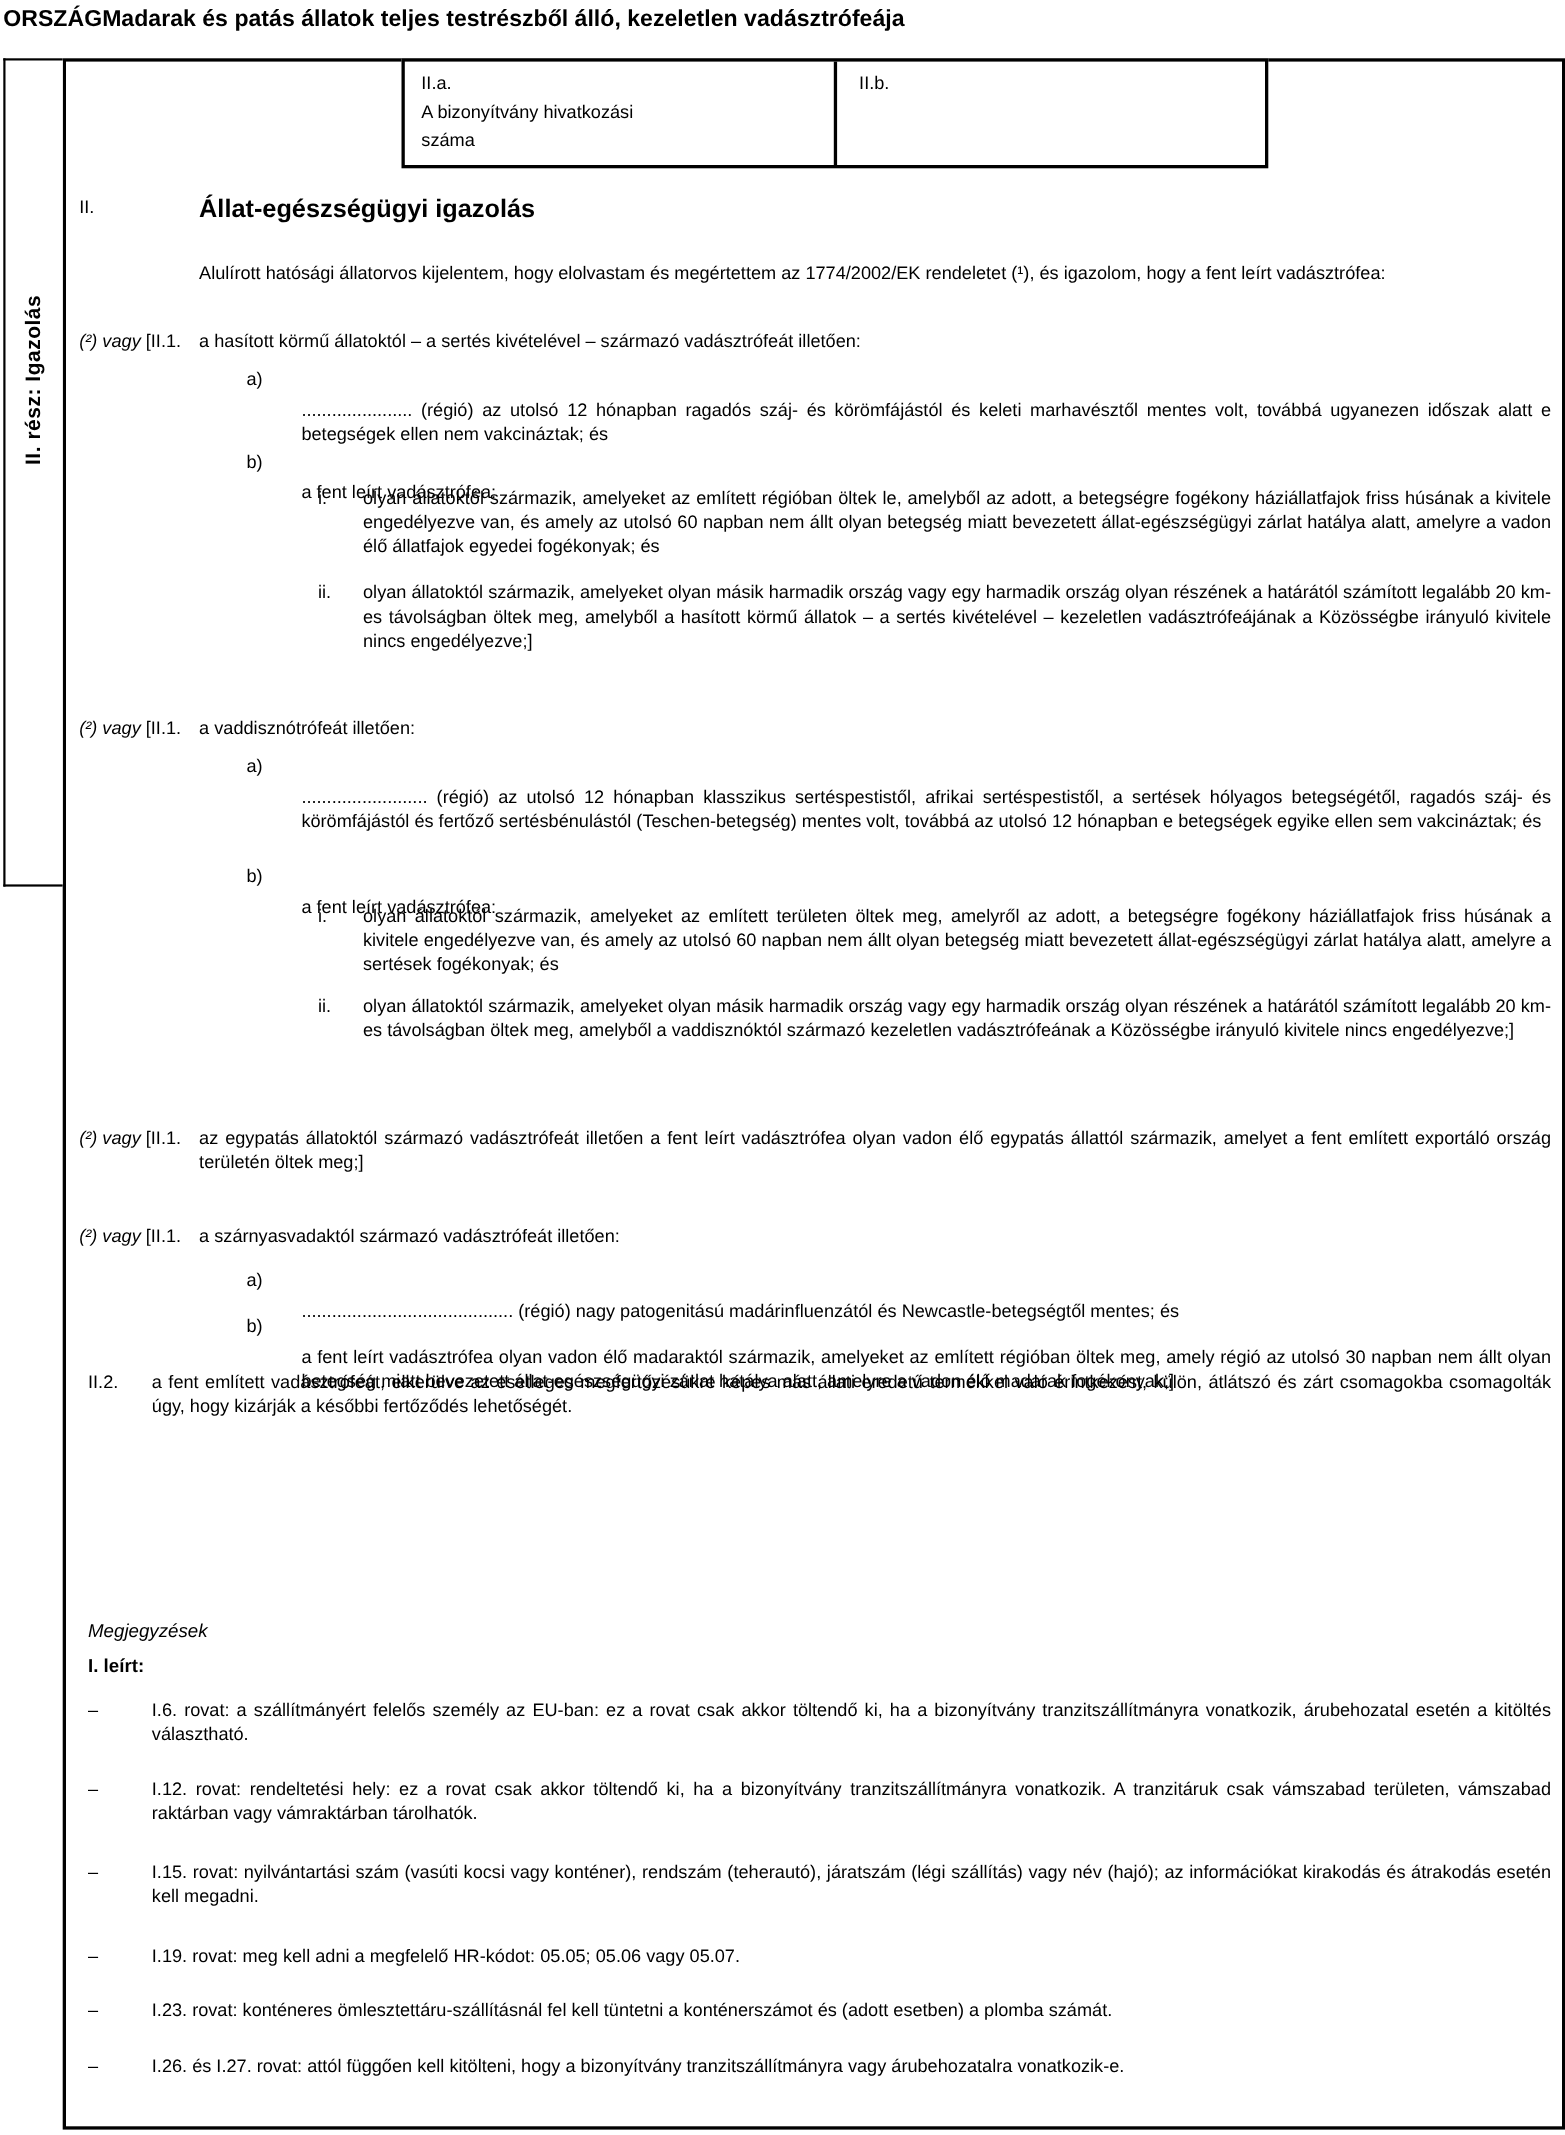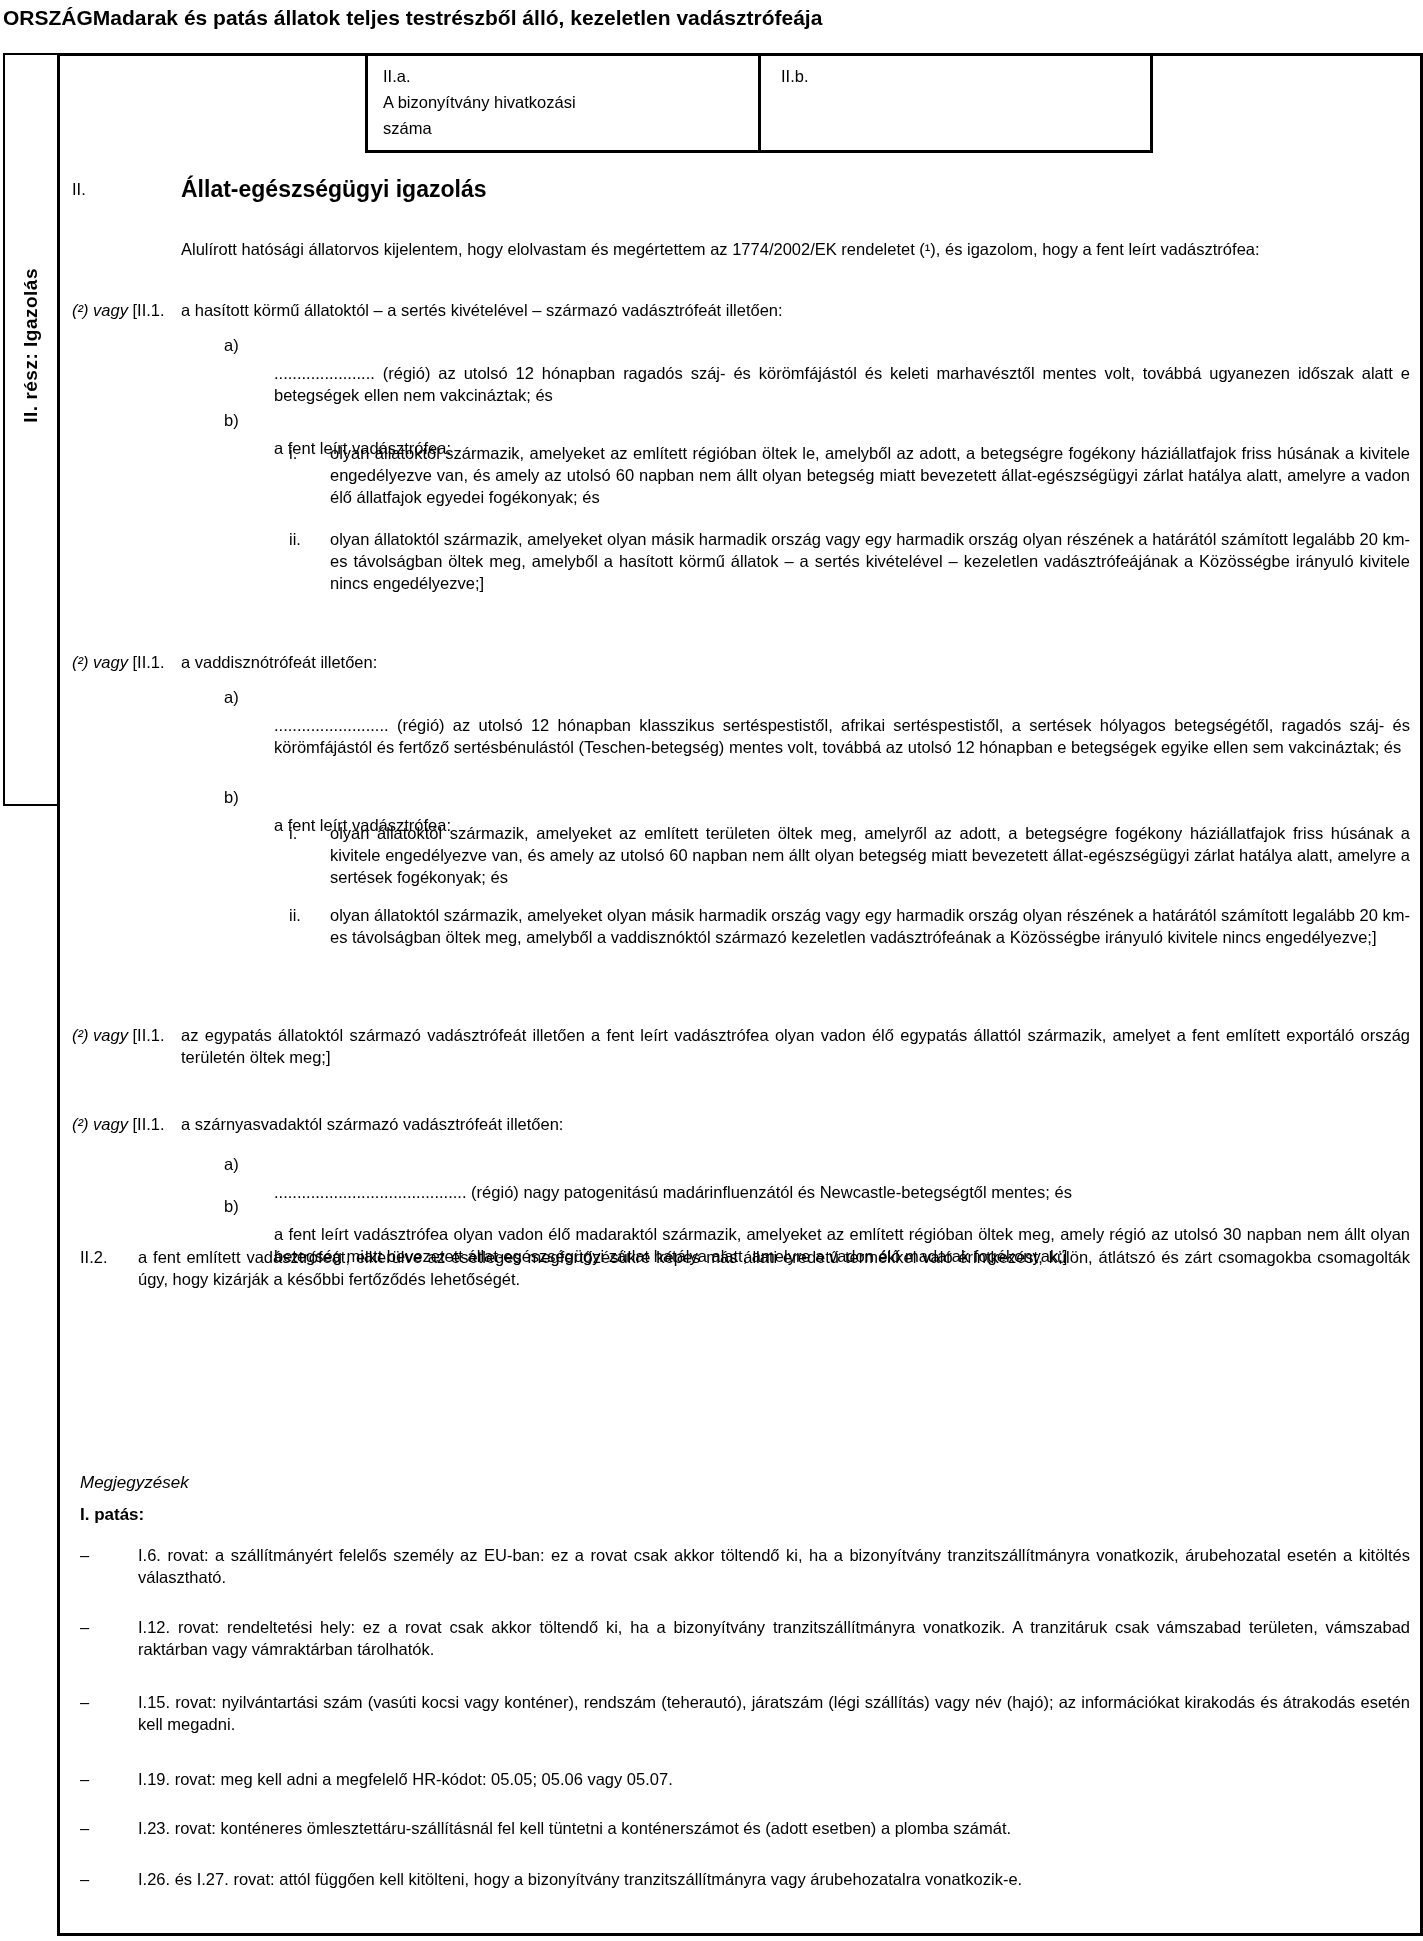--- a/index.html
+++ b/index.html
@@ -143,7 +143,7 @@
 </div>
 
 <div class="row2 it notes-head" style="top:1472px">Megjegyzések</div>
-<div class="row2 bold notes-head" style="top:1504px">I. patás:</div>
+<div class="row2 bold notes-head" style="top:1504px">I. leírt:</div>
 
 <div class="row2" style="top:1544px">
   <div class="lbl">–</div>

